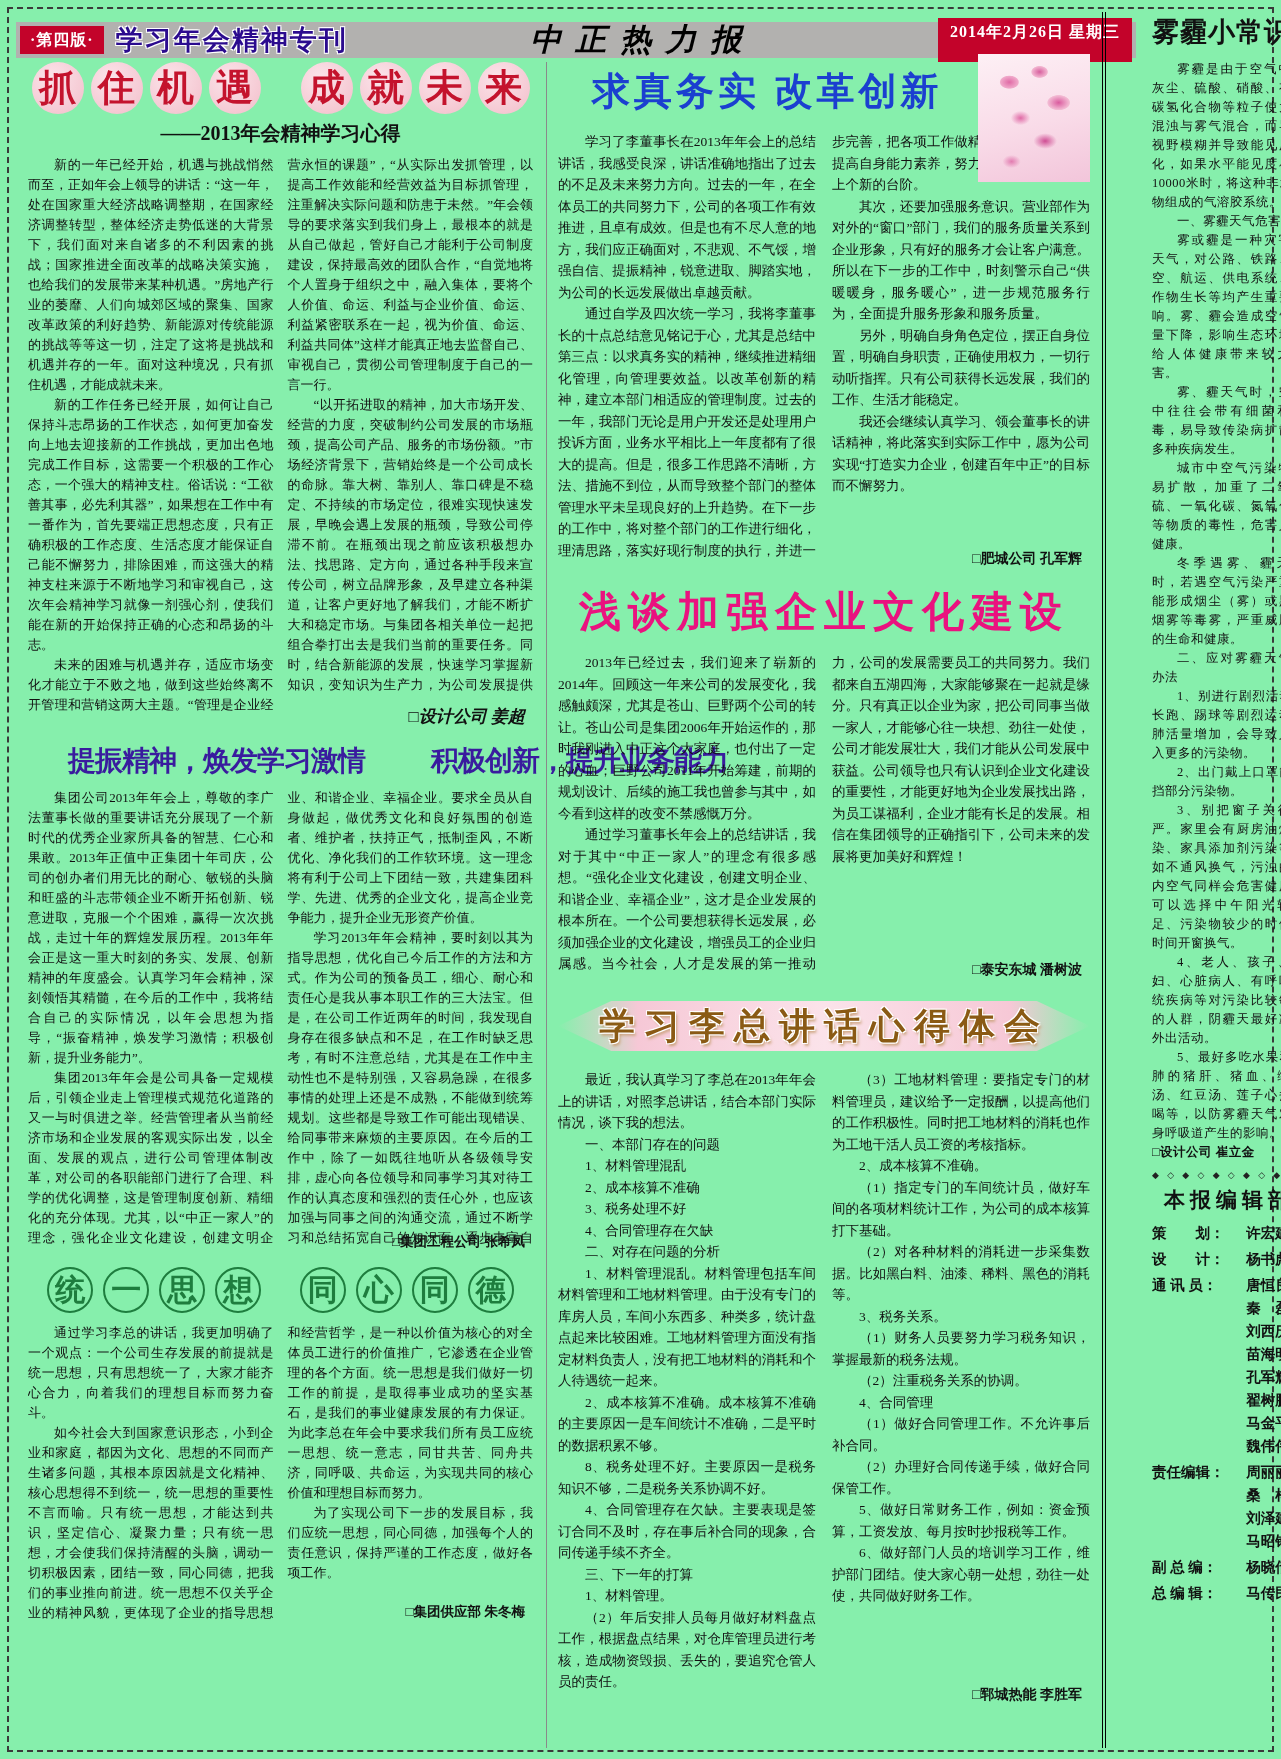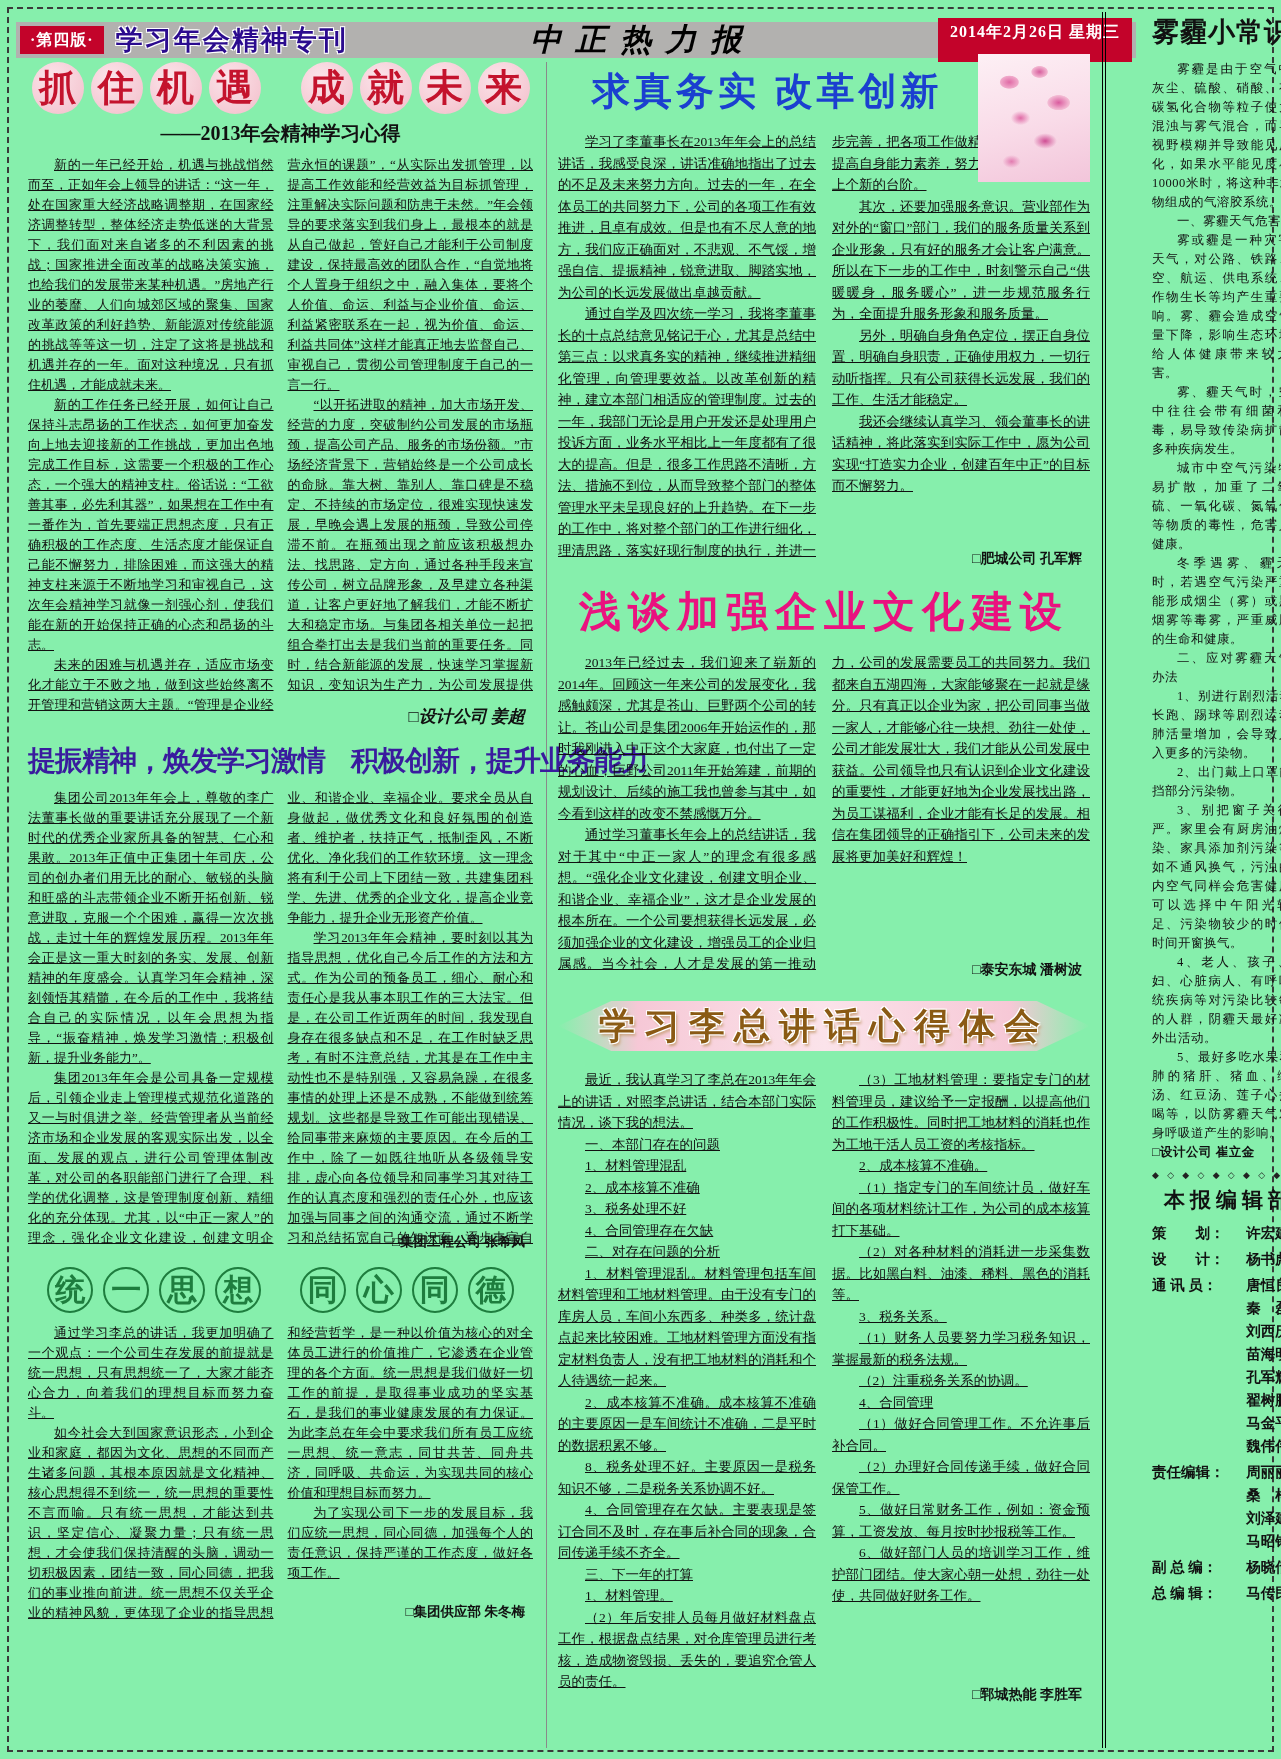--- a/index.html
+++ b/index.html
@@ -27,7 +27,7 @@
 
   
   .cols { column-gap:14px; column-fill:auto; text-align:justify; overflow:hidden; }
-  .cols p { margin:0; text-indent:2em;text-decoration:underline; }
+  .cols p { margin:0; text-indent:2em; }
   .byline-line { text-align:right; font-weight:bold; padding-right:8px; background:transparent; }
 
   

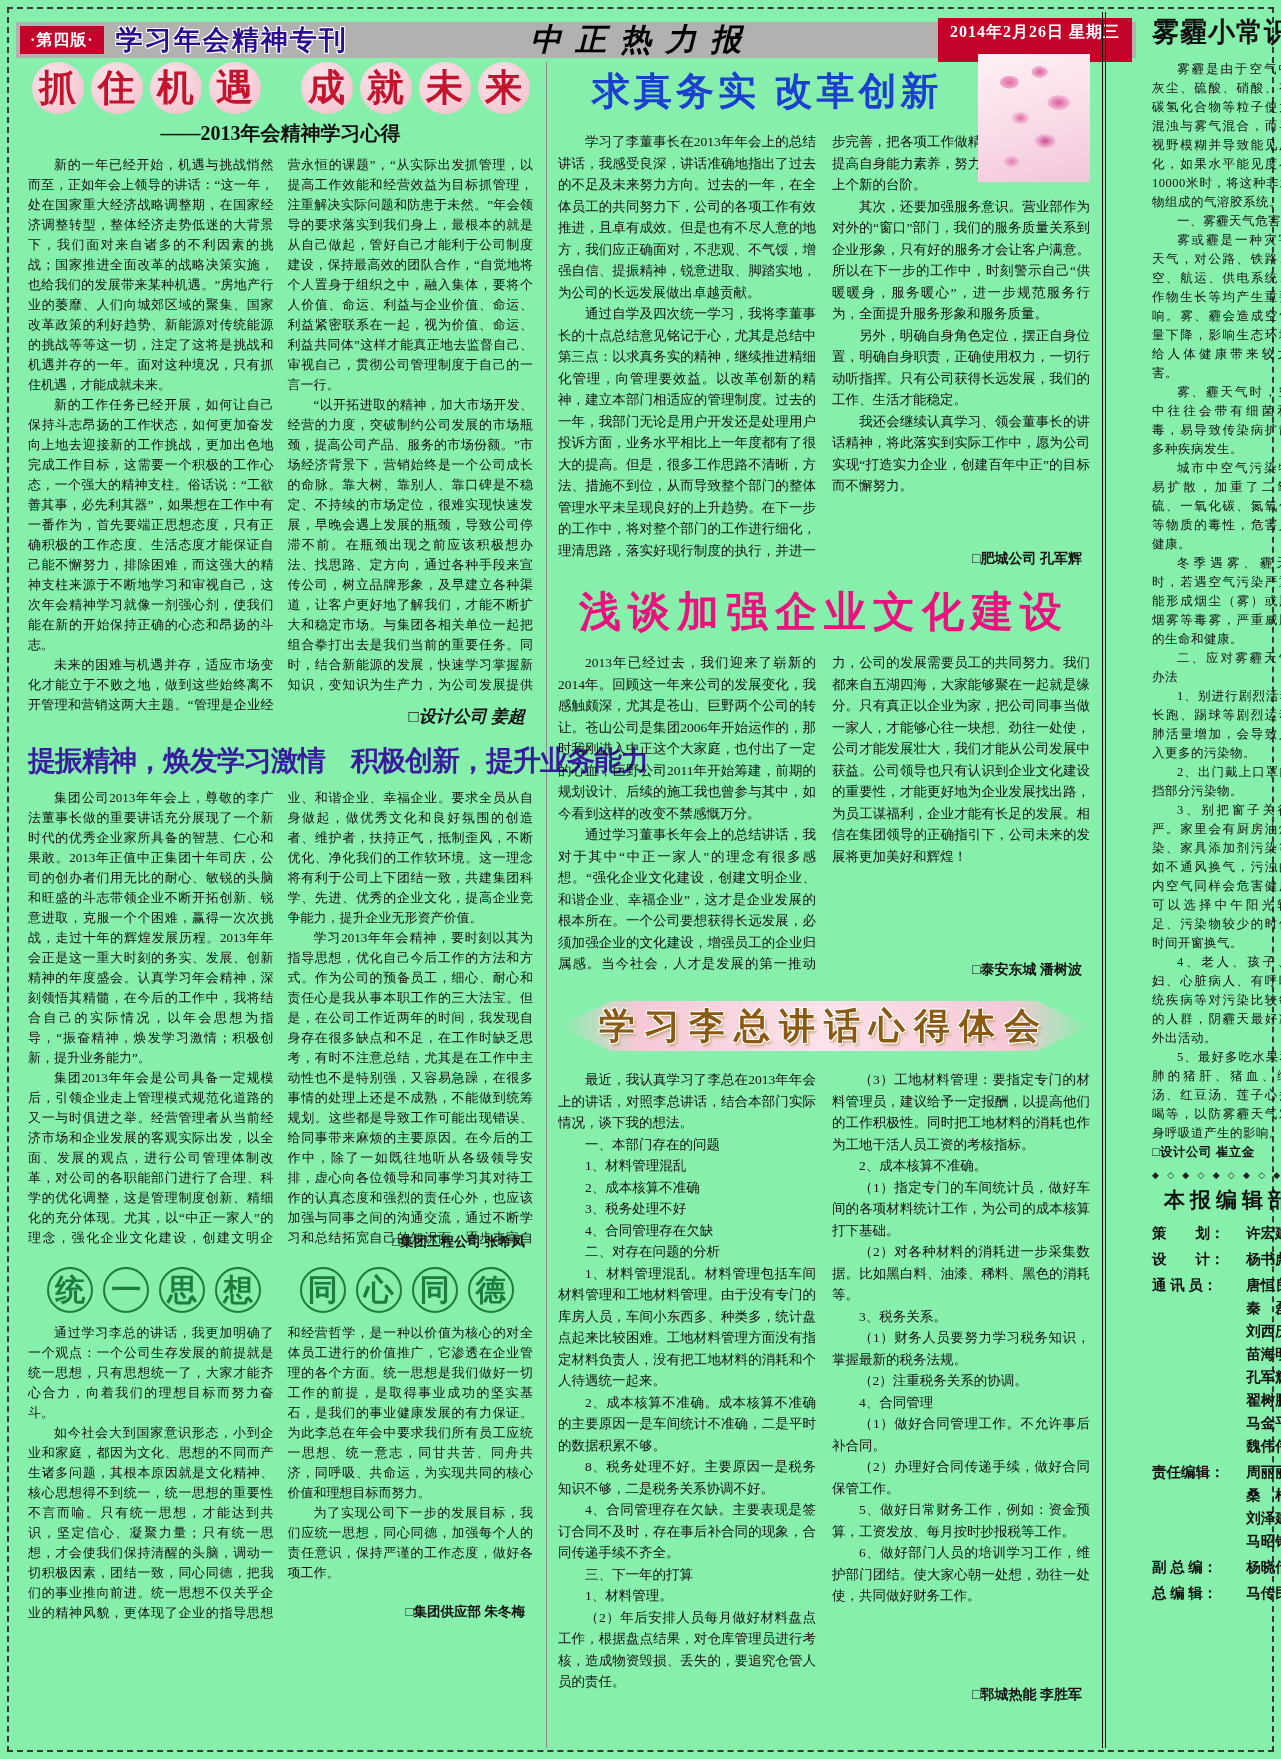--- a/index.html
+++ b/index.html
@@ -43,7 +43,7 @@
 
   .a2-titlerow { display:flex; gap:26px; justify-content:space-between; margin:14px 0 8px; }
   .a2-titlerow div { color:#391b9e; font-size:28px; font-weight:900; letter-spacing:-1px;
-                     font-family:"Liberation Sans",sans-serif; white-space:nowrap; }
+                     font-family:"Liberation Sans",sans-serif; white-space:nowrap;margin-left:40px; }
   .a2-body { height:465px !important; }
 
   .a3-titlerow { display:flex; justify-content:space-around; margin:16px 0 10px; }

